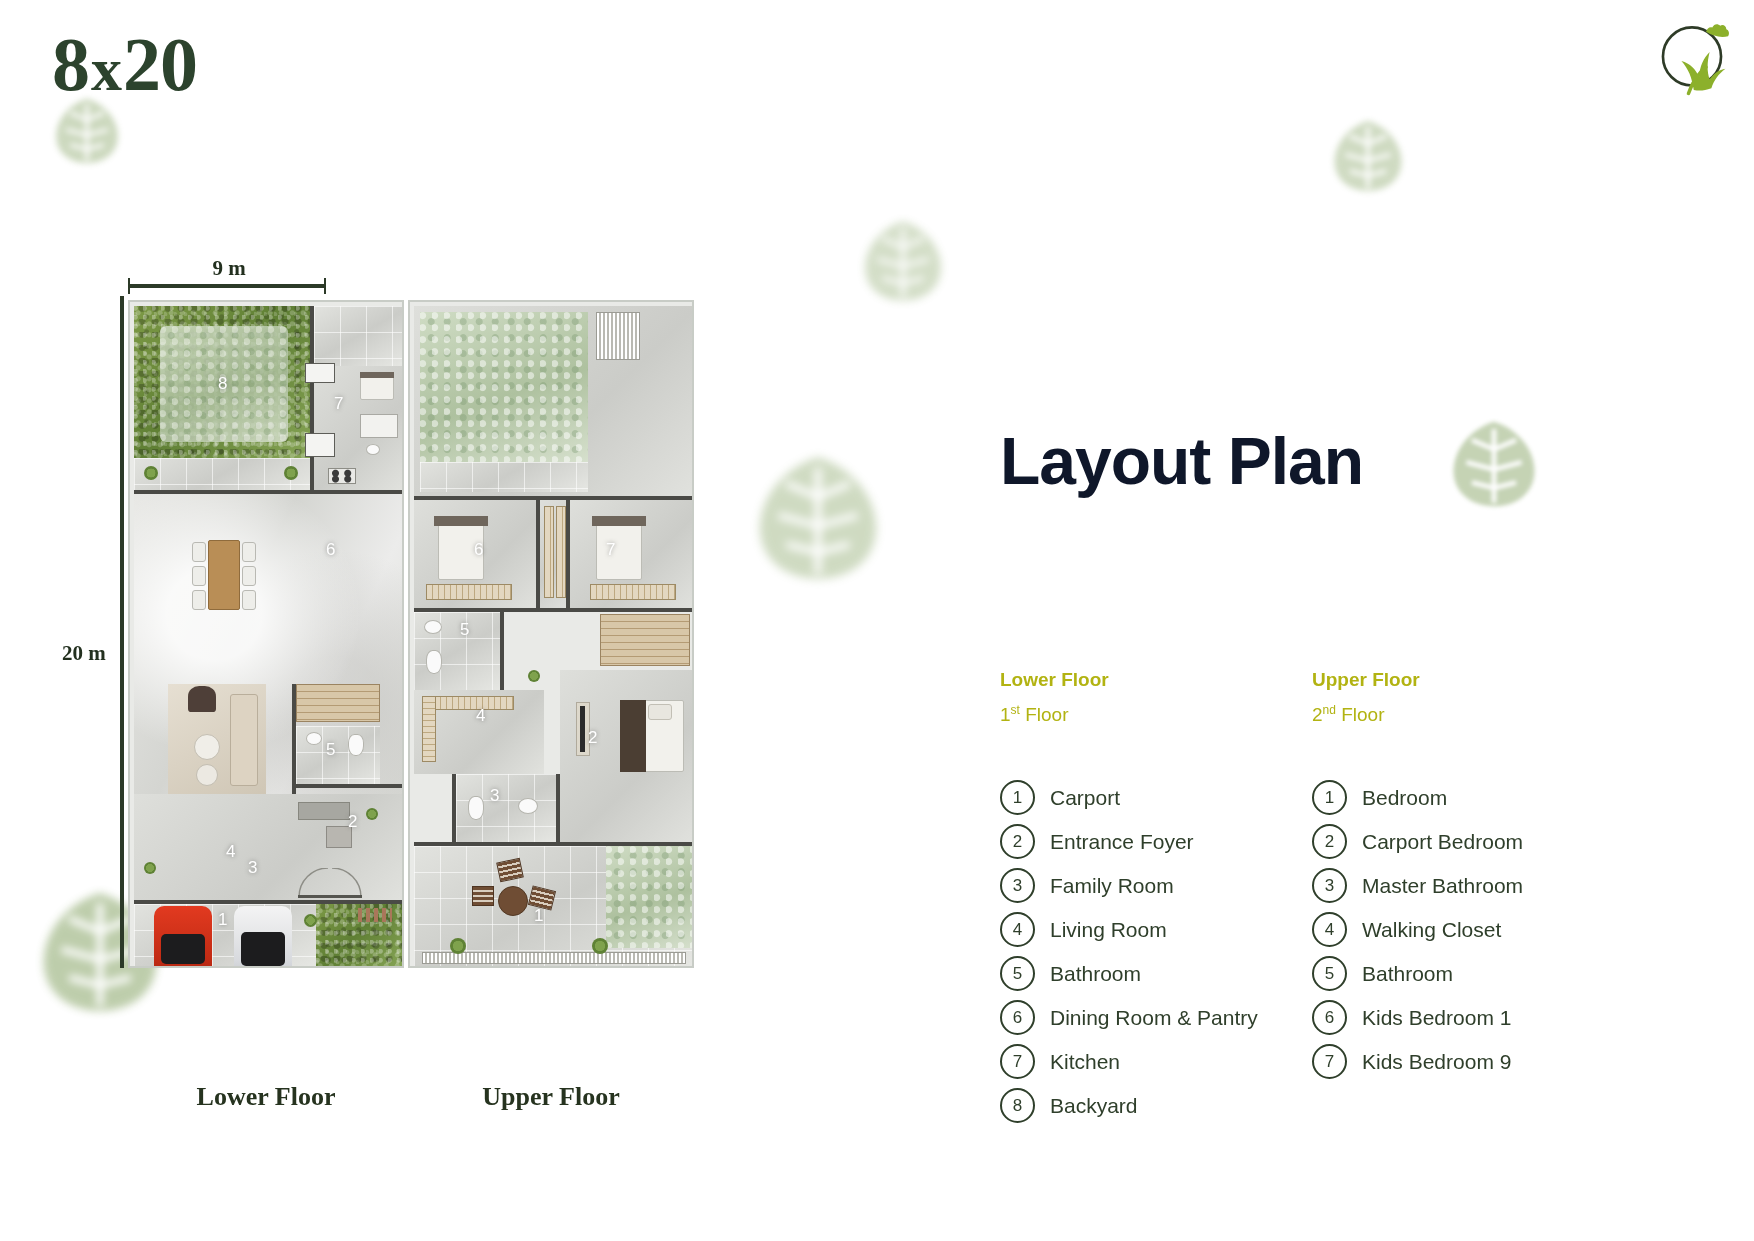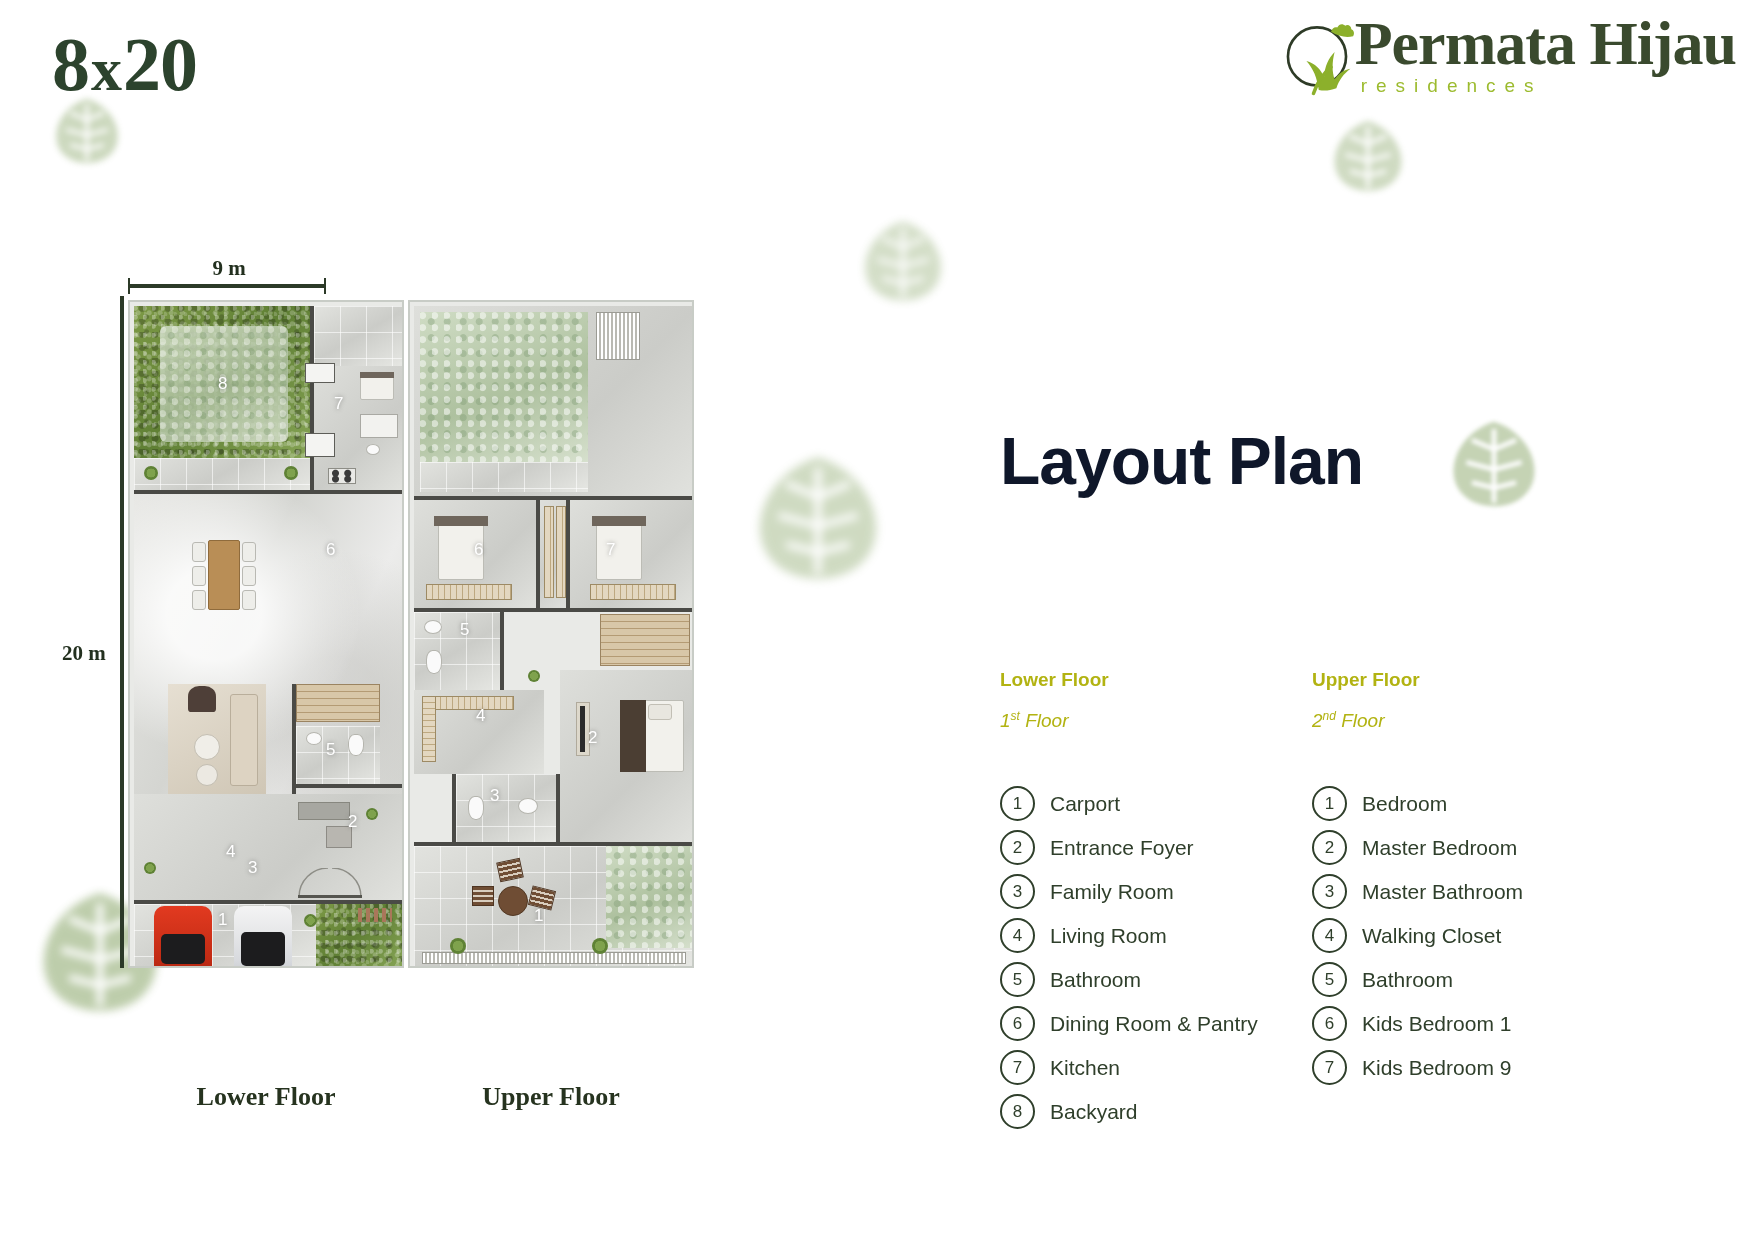--- a/index.html
+++ b/index.html
@@ -212,10 +212,6 @@
         <path d="M66 18c1-4 4-6 7-5 2-4 6-5 9-2 3-2 7 0 7 4 3 1 4 5 2 8-8 2-17 0-25-5z" fill="#8cb02b"></path>
       </svg>
     </div>
-    <div id="brand-text">
-      <div id="brand-name">Permata Hijau</div>
-      <div id="brand-sub">residences</div>
-    </div>
   </div>
 
   <div id="dim-width">9 m</div>

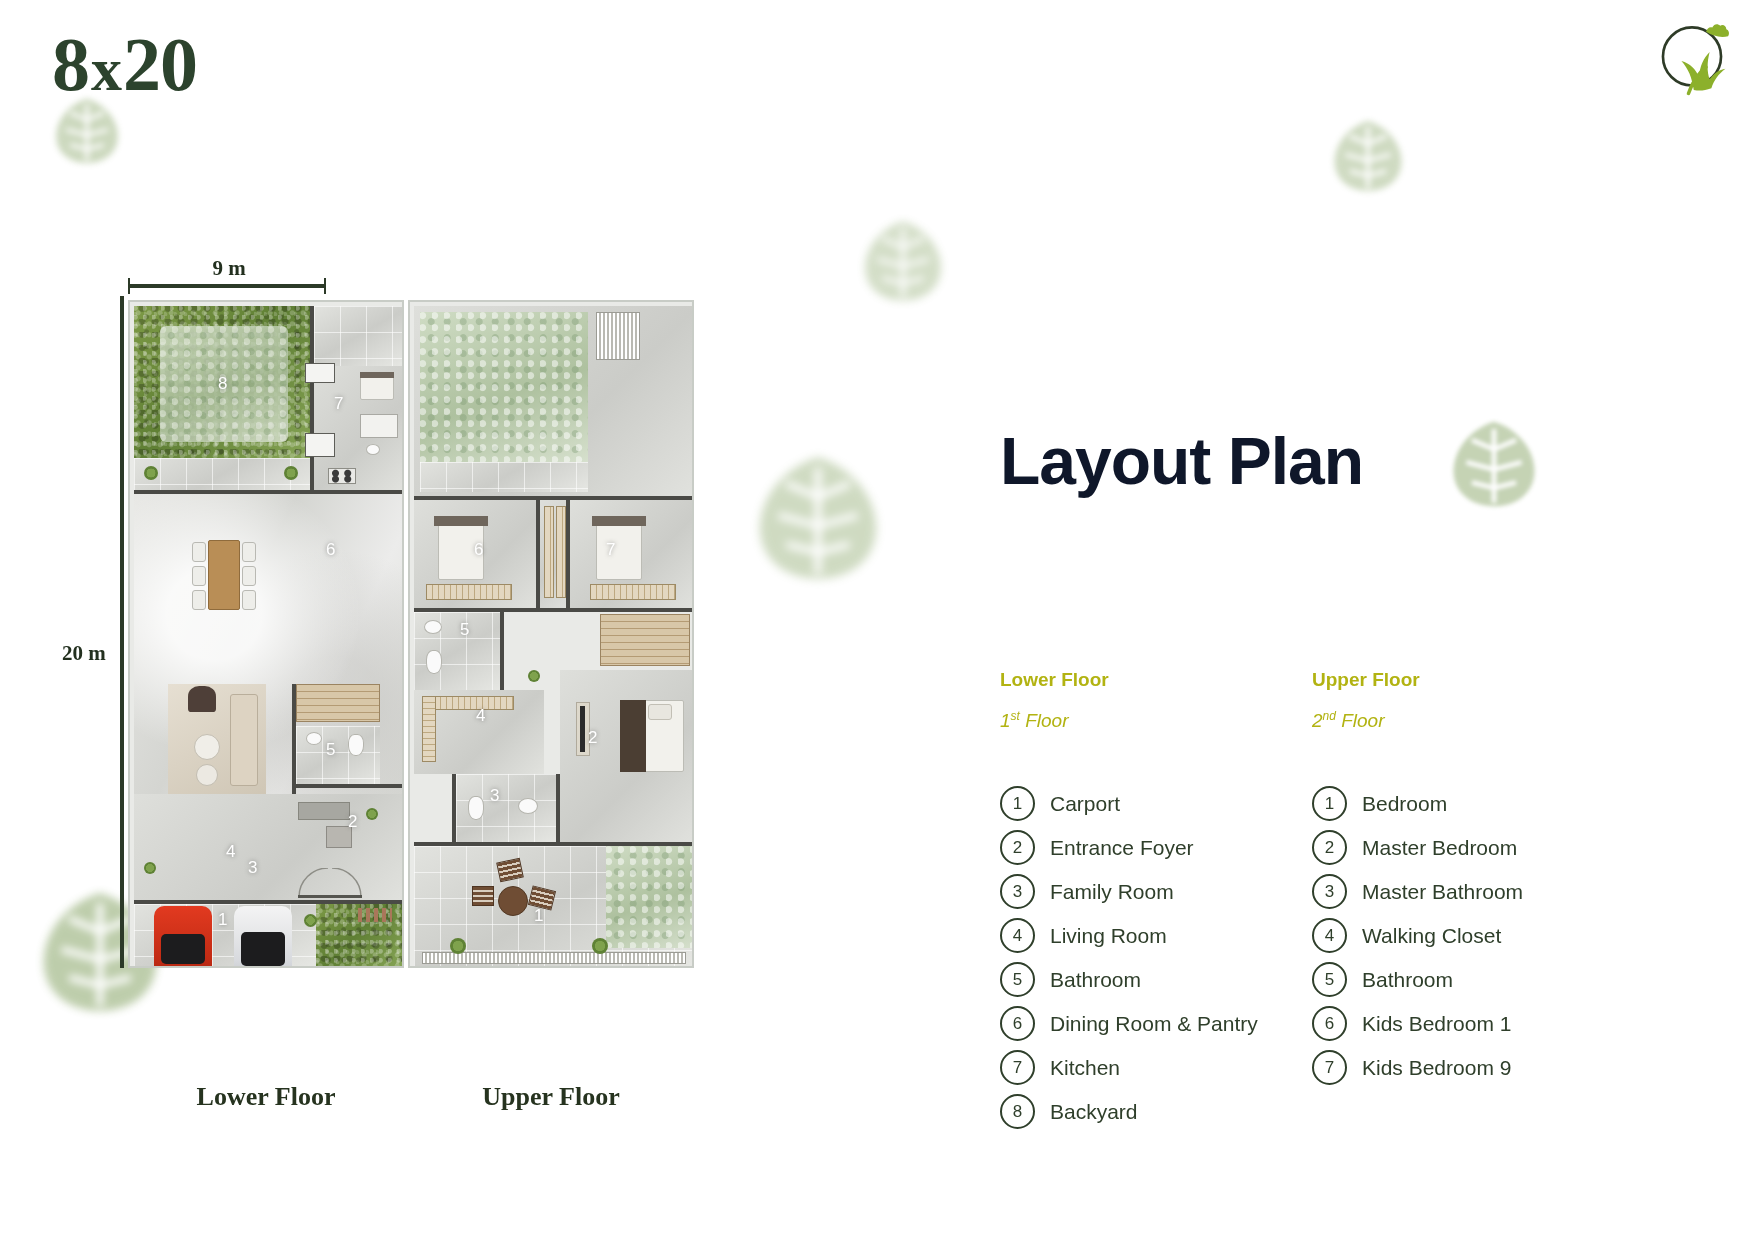--- a/index.html
+++ b/index.html
@@ -146,7 +146,7 @@
   #legend-lower{left:1000px;width:330px;}
   #legend-upper{left:1312px;width:330px;}
   .legend-head{font-size:19px;font-weight:700;color:#b2b312;line-height:1.25;}
-  .legend-sub{font-size:19px;color:#b2b312;line-height:1.3;margin-top:17px;font-style:italic;}
+  .legend-sub{font-size:19px;color:#b2b312;line-height:1.3;margin-top:11px;}
   .legend-sub sup{font-size:12px;vertical-align:super;}
   .legend-list{margin-top:48px;}
   .legend-item{display:flex;align-items:center;height:44px;}

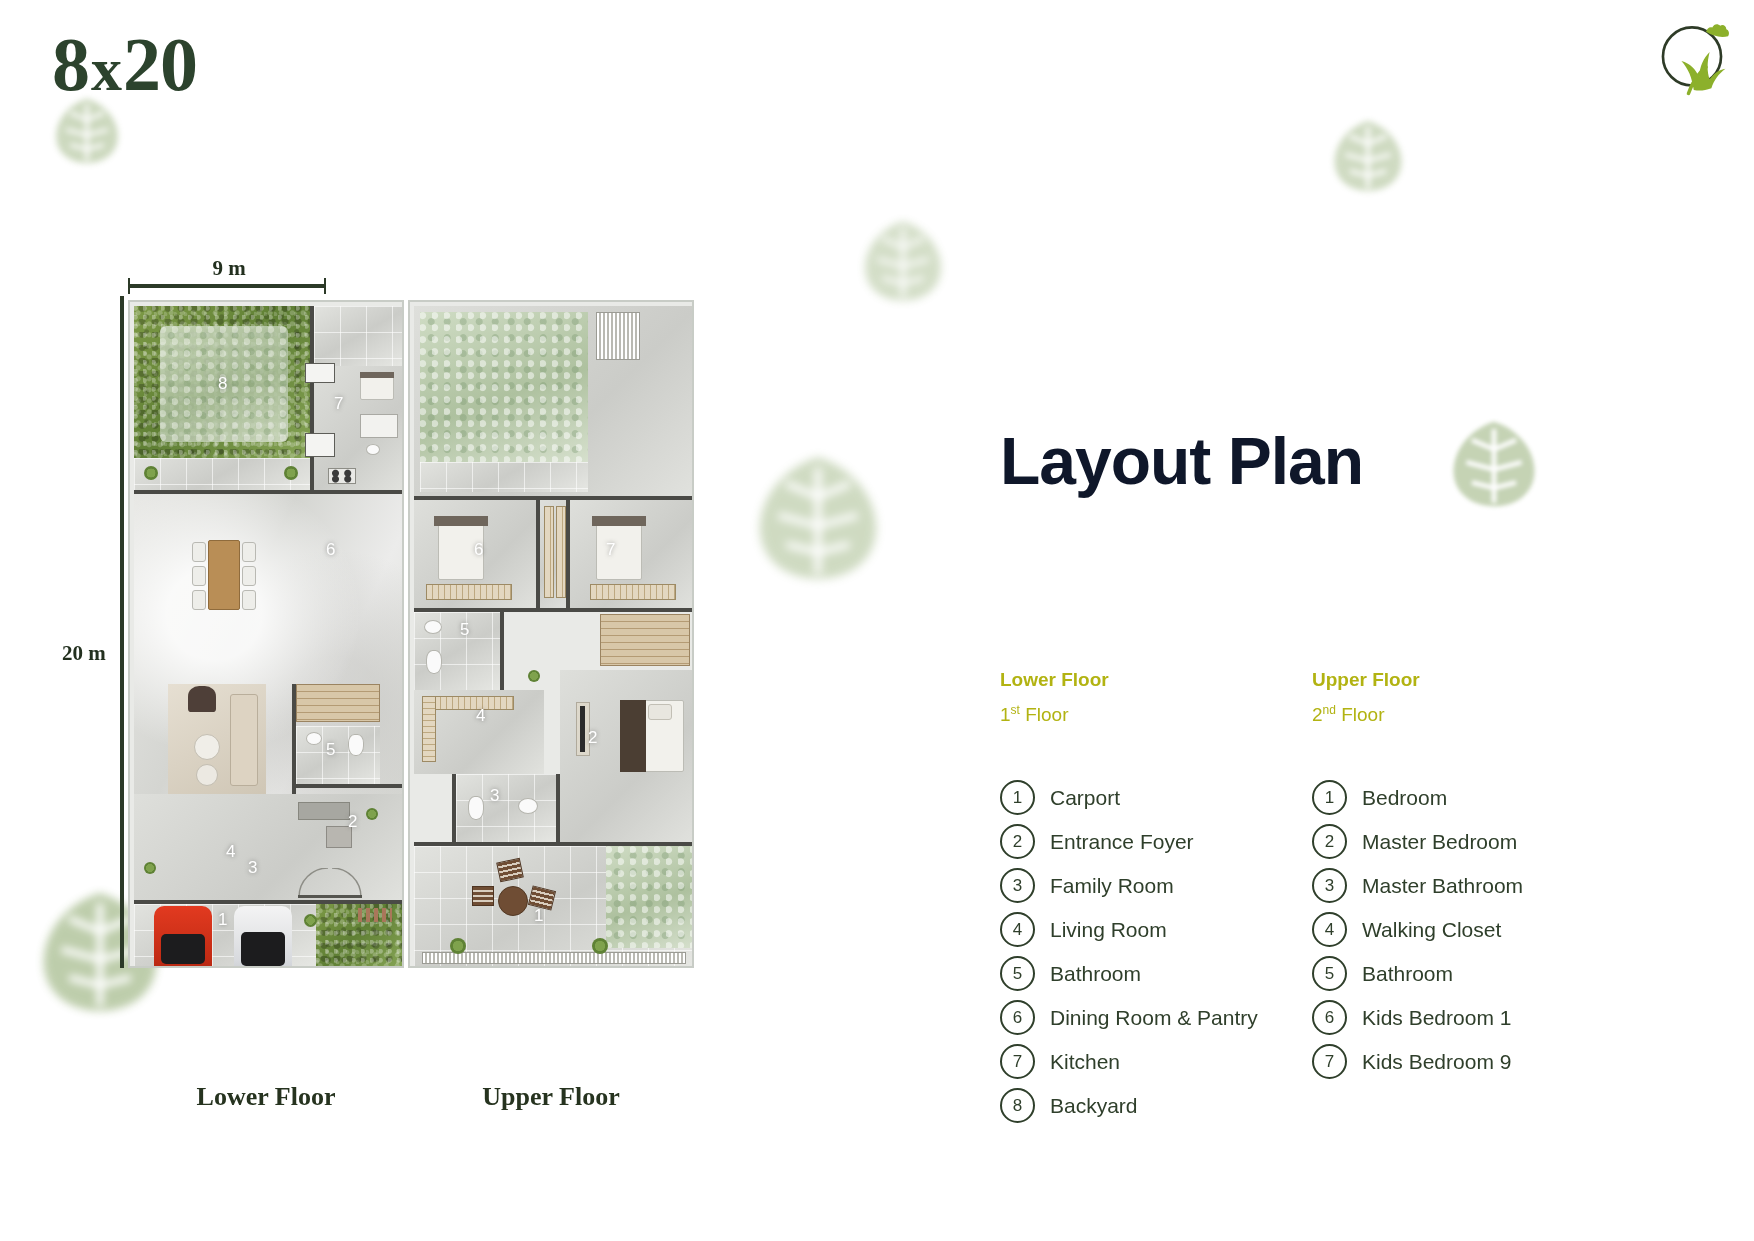--- a/index.html
+++ b/index.html
@@ -425,7 +425,7 @@
       </div>
       <div class="legend-item">
         <span class="legend-badge">2</span>
-        <span class="legend-label">Master Bedroom</span>
+        <span class="legend-label">Carport Bedroom</span>
       </div>
       <div class="legend-item">
         <span class="legend-badge">3</span>

